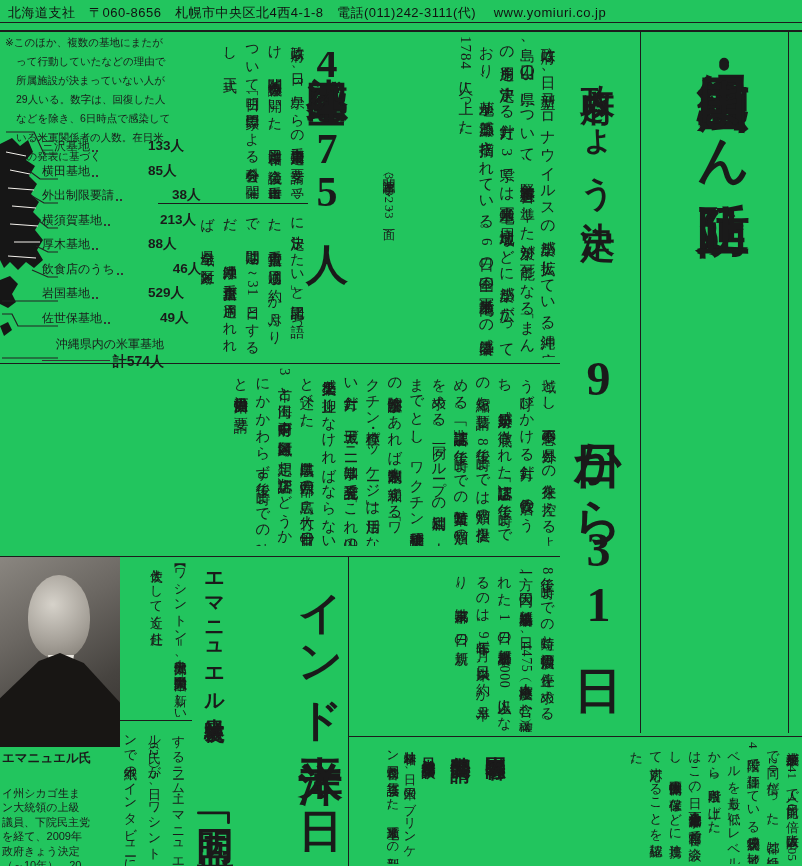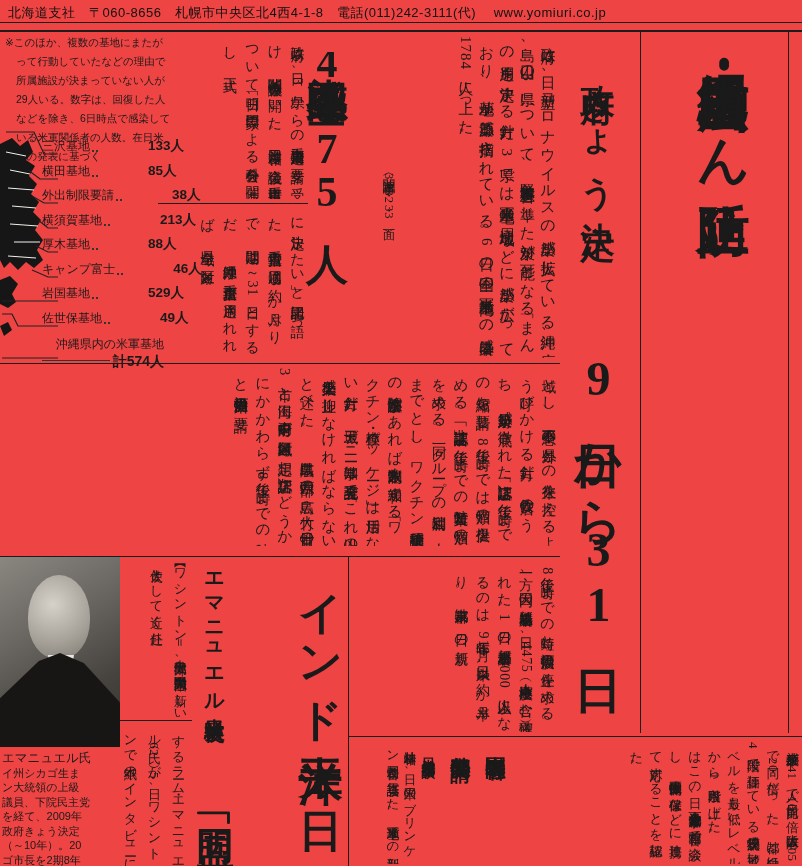--- a/index.html
+++ b/index.html
@@ -4,7 +4,7 @@
 <style>
   html,body{margin:0;padding:0;background:#d8d5cf;}
   .page{position:relative;width:802px;height:866px;overflow:hidden;
-        background:#ef4444;color:#1a1a1a;
+        background:#22c55e;color:#1a1a1a;
         font-family:"Liberation Serif","DejaVu Serif",serif;}
   .goth{font-family:"Liberation Sans","DejaVu Sans",sans-serif;}
   .abs{position:absolute;}

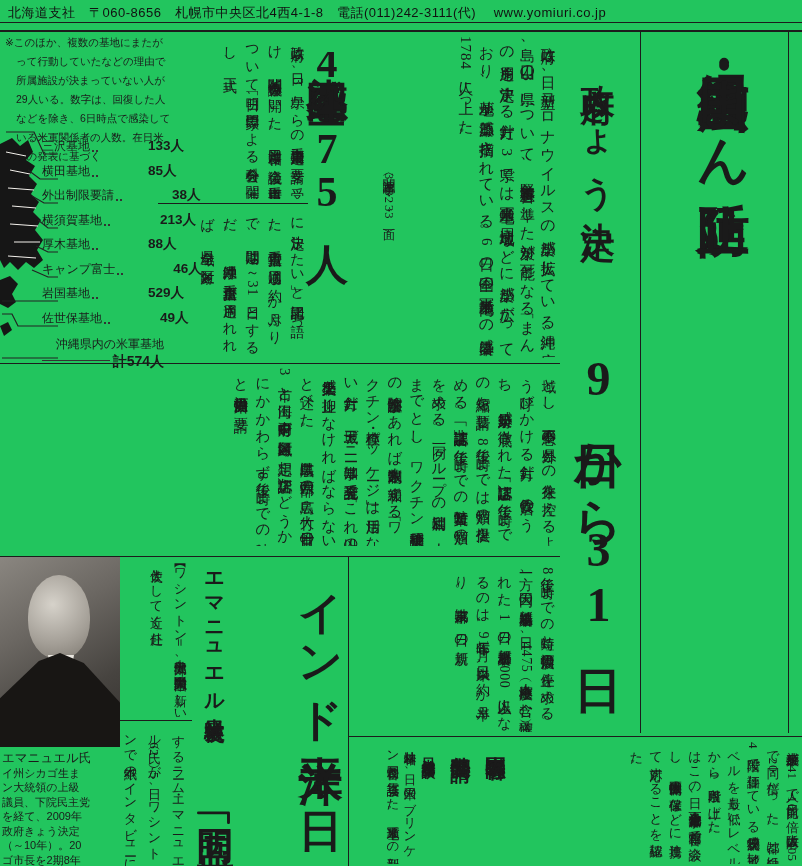--- a/index.html
+++ b/index.html
@@ -169,7 +169,7 @@
         <span class="vl">88人</span>
       </div>
     <div class="brow">
-        <span class="nm">キャンプ富士</span>
+        <span class="nm">飲食店のうち</span>
         <span class="ldr"></span>
         <span class="vl">46人</span>
       </div>

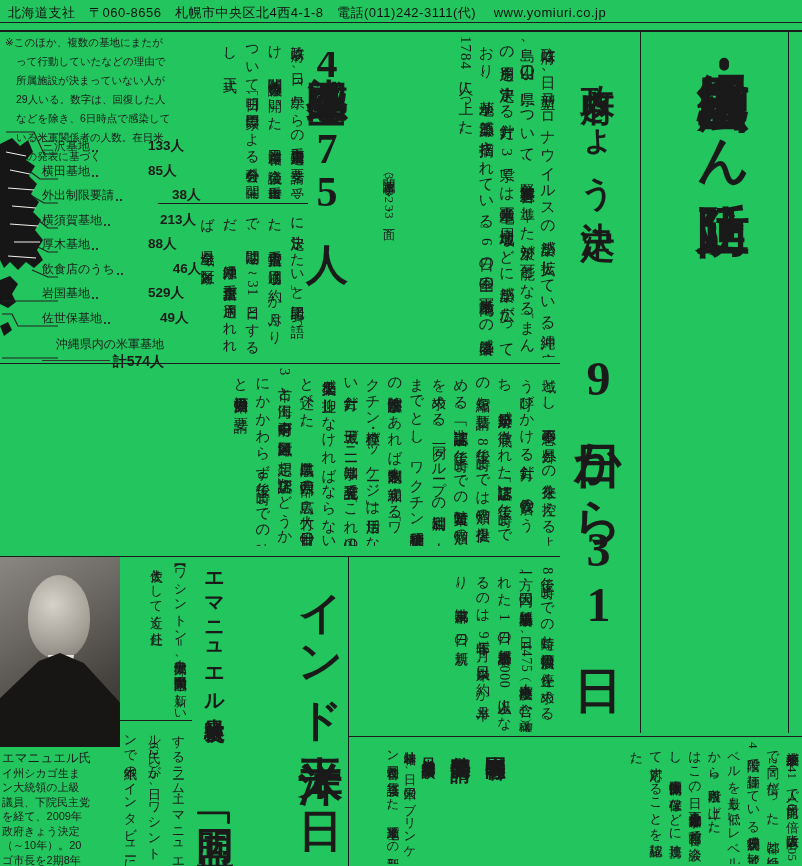--- a/index.html
+++ b/index.html
@@ -81,7 +81,7 @@
          background:#3c3a38;clip-path:polygon(20% 0,80% 0,100% 100%,0 100%);}
   .caption{left:2px;top:751px;width:134px;font-size:11px;line-height:14.5px;
            font-family:"Liberation Sans","DejaVu Sans",sans-serif;}
-  .cap-t{font-weight:400;font-size:12.5px;margin-bottom:0;}
+  .cap-t{font-weight:700;font-size:12.5px;margin-bottom:20px;}
 </style>
 </head>
 <body>

